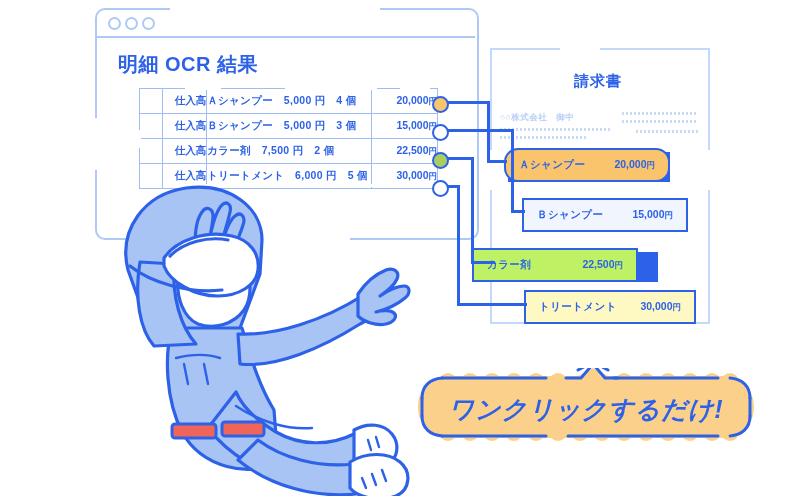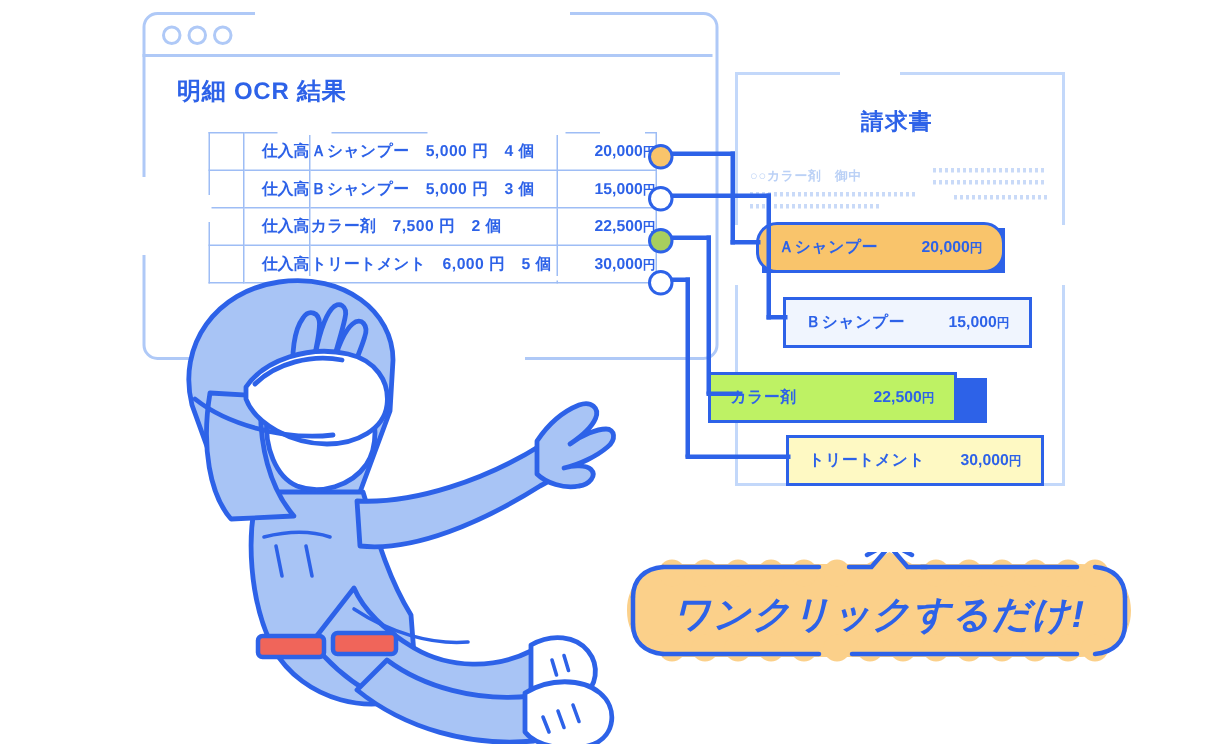--- a/index.html
+++ b/index.html
@@ -18,7 +18,7 @@
   .dot{width:9px;height:9px;border:2px solid #AFC9F7;border-radius:50%;top:17px;background:#fff;}
   .dot1{left:108px;} .dot2{left:125px;} .dot3{left:142px;}
 
-  .ocr-title{left:118px;top:51px;font-size:16px;font-weight:bold;color:#2D62E8;
+  .ocr-title{left:118px;top:51px;font-size:20px;font-weight:bold;color:#2D62E8;
              letter-spacing:.5px;white-space:nowrap;}
 
   

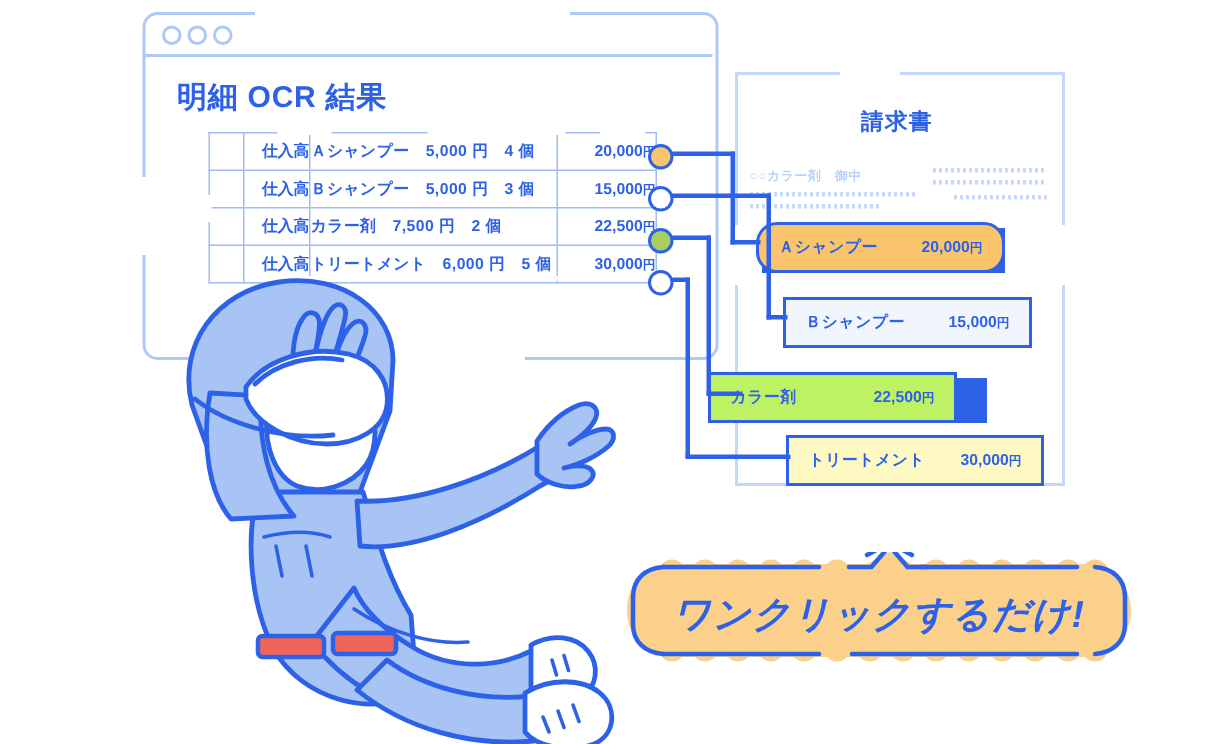--- a/index.html
+++ b/index.html
@@ -169,7 +169,7 @@
   <div class="inv-gap-r"></div>
   <div class="inv-gap-l"></div>
   <div class="inv-title">請求書</div>
-  <div class="inv-to">○○カラー剤　御中</div>
+  <div class="inv-to">○○株式会社　御中</div>
   <div class="ddot d1"></div>
   <div class="ddot d2"></div>
   <div class="ddot d3"></div>

